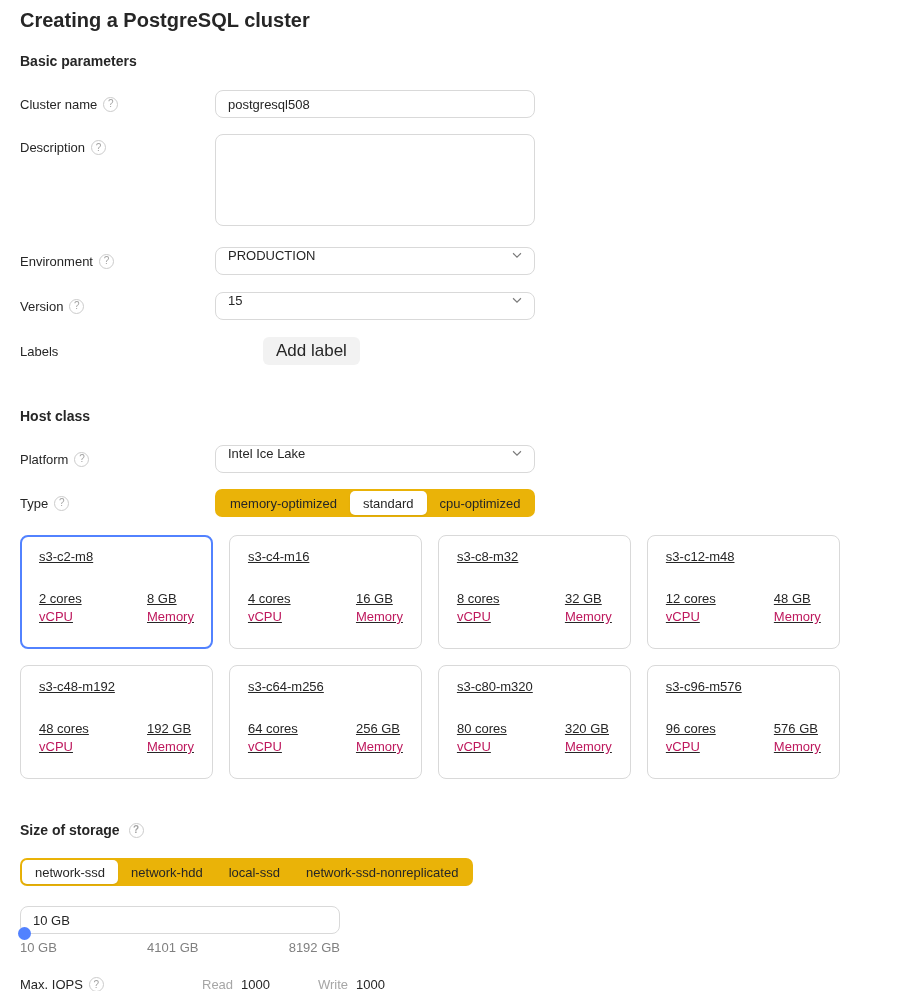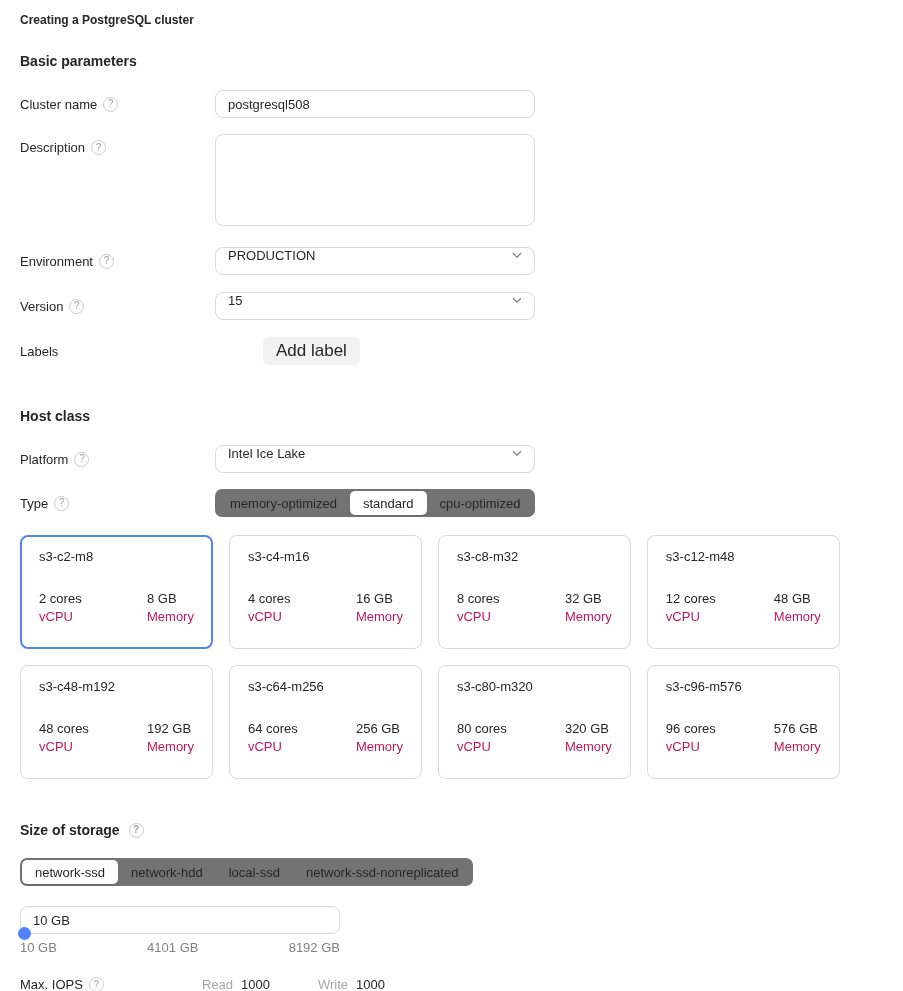--- a/index.html
+++ b/index.html
@@ -12,7 +12,7 @@
   }
   .page { padding: 10px 20px 20px 20px; }
 
-  .page-title { font-size: 12px; font-weight: 700; line-height: 20px; margin: 0 0 22px 0; }
+  .page-title { font-size: 20px; font-weight: 700; line-height: 20px; margin: 0 0 22px 0; }
   .section-heading { font-size: 14px; font-weight: 700; line-height: 18px; margin: 0 0 20px 0; display: flex; align-items: center; gap: 9px; }
 
   .form-row { display: flex; align-items: center; margin-bottom: 16px; }

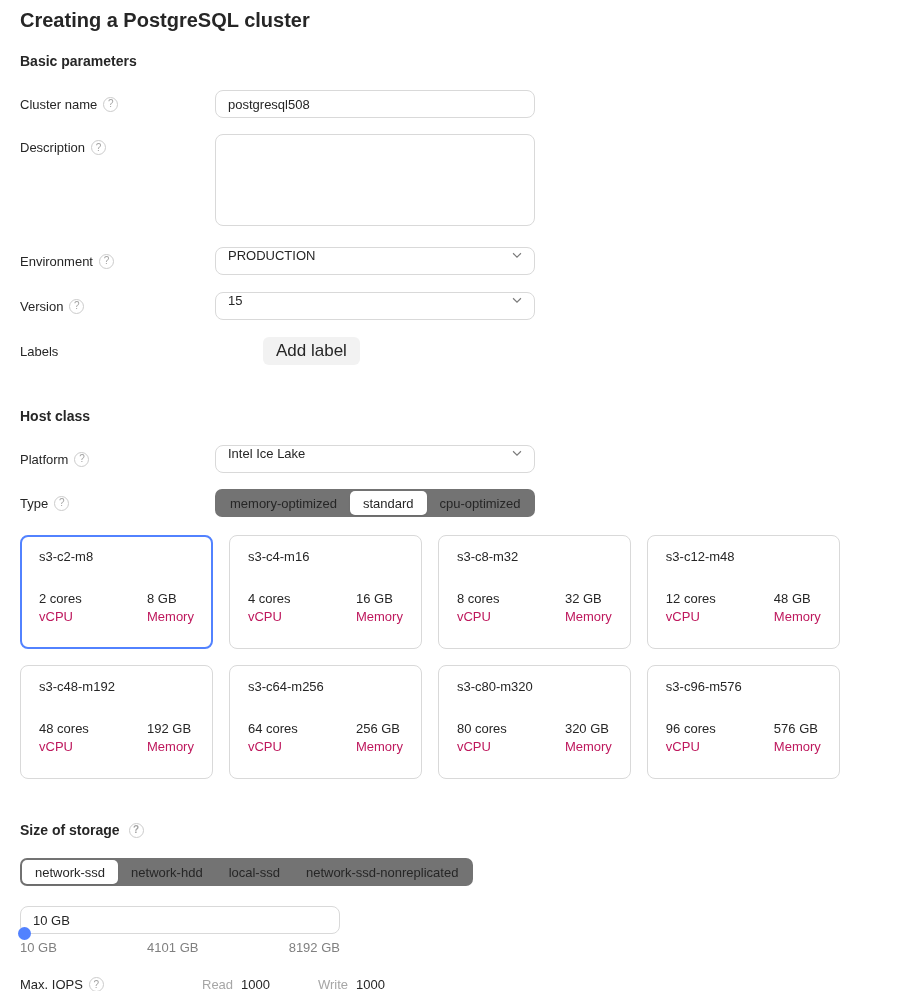--- a/index.html
+++ b/index.html
@@ -61,7 +61,7 @@
 
   .segmented {
     display: inline-flex; align-items: center;
-    background: #737373; border-radius: 7px; height: 28px; padding: 2px;
+    background: #eab308; border-radius: 7px; height: 28px; padding: 2px;
   }
   .seg {
     height: 24px; display: inline-flex; align-items: center;

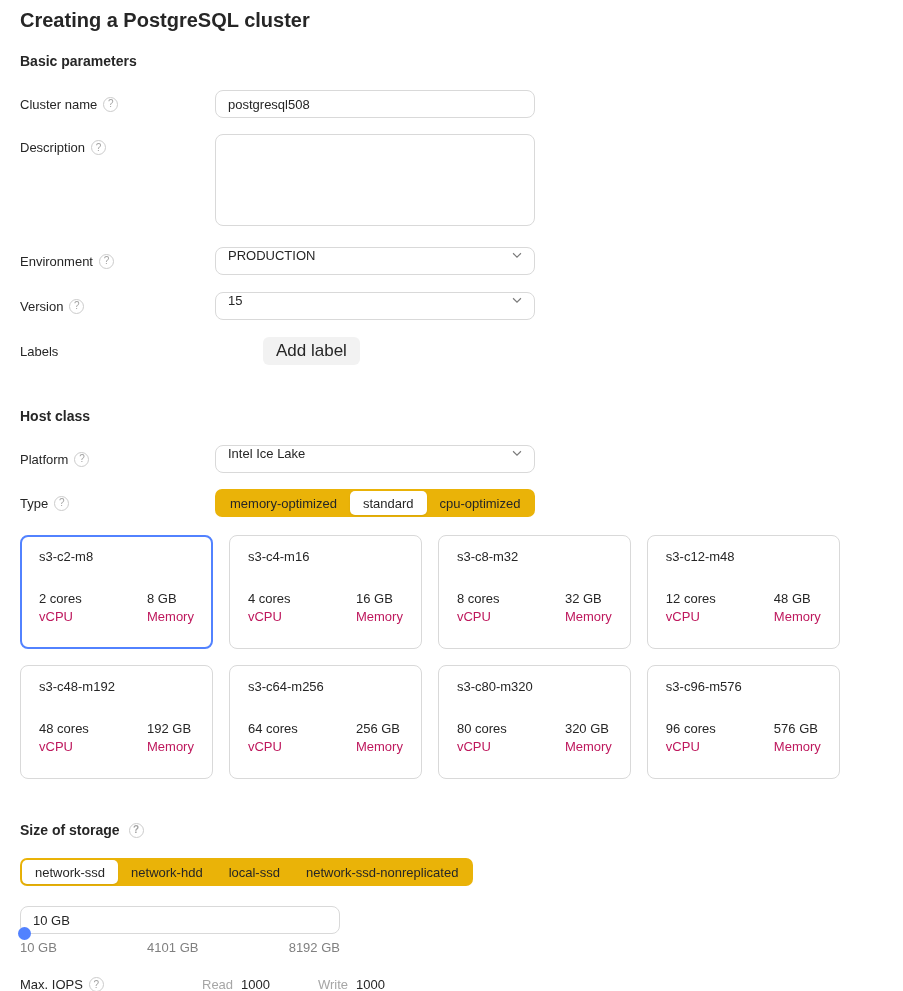--- a/index.html
+++ b/index.html
@@ -75,6 +75,7 @@
     width: 729px;
     display: grid; grid-template-columns: repeat(4, 1fr); gap: 16px;
     margin-bottom: 16px;
+    text-decoration: underline;
   }
   .card {
     height: 114px; border: 1px solid #d9d9d9; border-radius: 8px;

